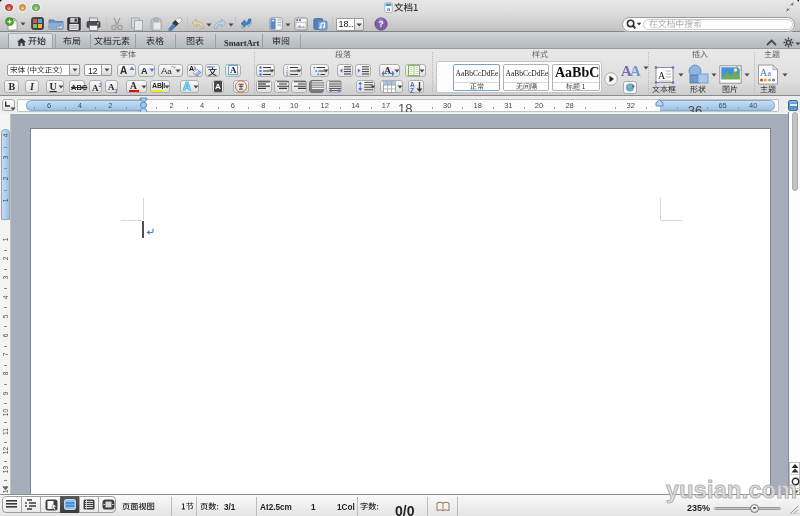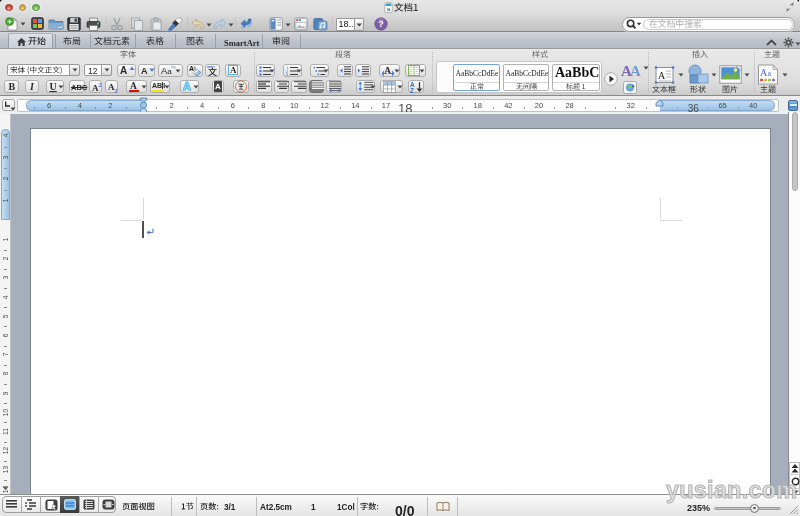--- a/index.html
+++ b/index.html
@@ -550,7 +550,7 @@
 <div class="abs" style="left:398px;top:100.5px;width:8px;font-size:13px;color:#4a4a4a">18</div>
 <div class="abs" style="left:443.0px;top:100.5px;width:8px;text-align:center;font-size:7.5px;color:#4a4a4a">30</div>
 <div class="abs" style="left:473.6px;top:100.5px;width:8px;text-align:center;font-size:7.5px;color:#4a4a4a">18</div>
-<div class="abs" style="left:504.20000000000005px;top:100.5px;width:8px;text-align:center;font-size:7.5px;color:#4a4a4a">42</div>
+<div class="abs" style="left:504.20000000000005px;top:100.5px;width:8px;text-align:center;font-size:7.5px;color:#4a4a4a">31</div>
 <div class="abs" style="left:534.8px;top:100.5px;width:8px;text-align:center;font-size:7.5px;color:#4a4a4a">20</div>
 <div class="abs" style="left:565.4000000000001px;top:100.5px;width:8px;font-size:7.5px;color:#4a4a4a">28</div>
 <div class="abs" style="left:596.0px;top:117px;width:8px;text-align:right;font-size:7.5px;color:#4a4a4a">30</div>

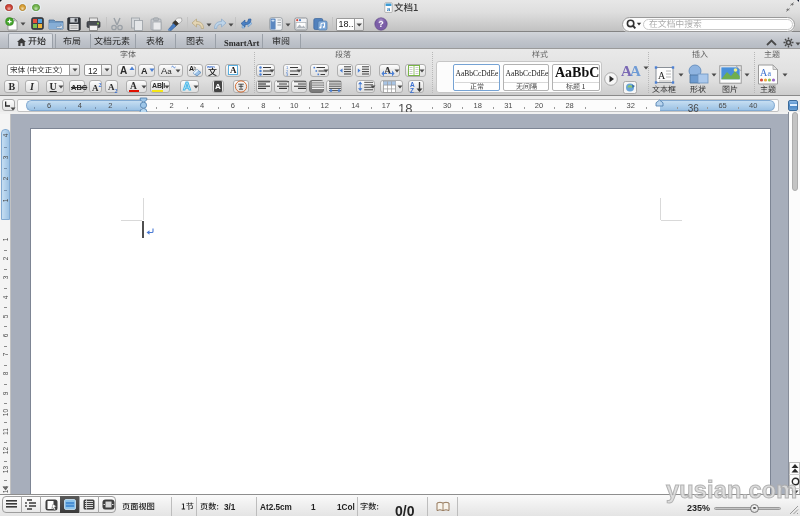--- a/index.html
+++ b/index.html
@@ -555,7 +555,7 @@
 <div class="abs" style="left:565.4000000000001px;top:100.5px;width:8px;font-size:7.5px;color:#4a4a4a">28</div>
 <div class="abs" style="left:596.0px;top:117px;width:8px;text-align:right;font-size:7.5px;color:#4a4a4a">30</div>
 <div class="abs" style="left:626.6px;top:100.5px;width:8px;text-align:center;font-size:7.5px;color:#4a4a4a">32</div>
-<div class="abs" style="left:687.8000000000001px;top:103px;width:8px;text-align:left;font-size:10px;color:#4a4a4a">36</div>
+<div class="abs" style="left:687.8000000000001px;top:103px;width:8px;text-align:left;font-size:13px;color:#4a4a4a">36</div>
 <div class="abs" style="left:718.4px;top:100.5px;width:8px;text-align:center;font-size:7.5px;color:#4a4a4a">65</div>
 <div class="abs" style="left:749.0px;top:100.5px;width:8px;text-align:center;font-size:7.5px;color:#4a4a4a">40</div>
 <div class="abs" style="left:156.3px;top:106.5px;width:1px;height:2.5px;background:#9a9a9a"></div>

